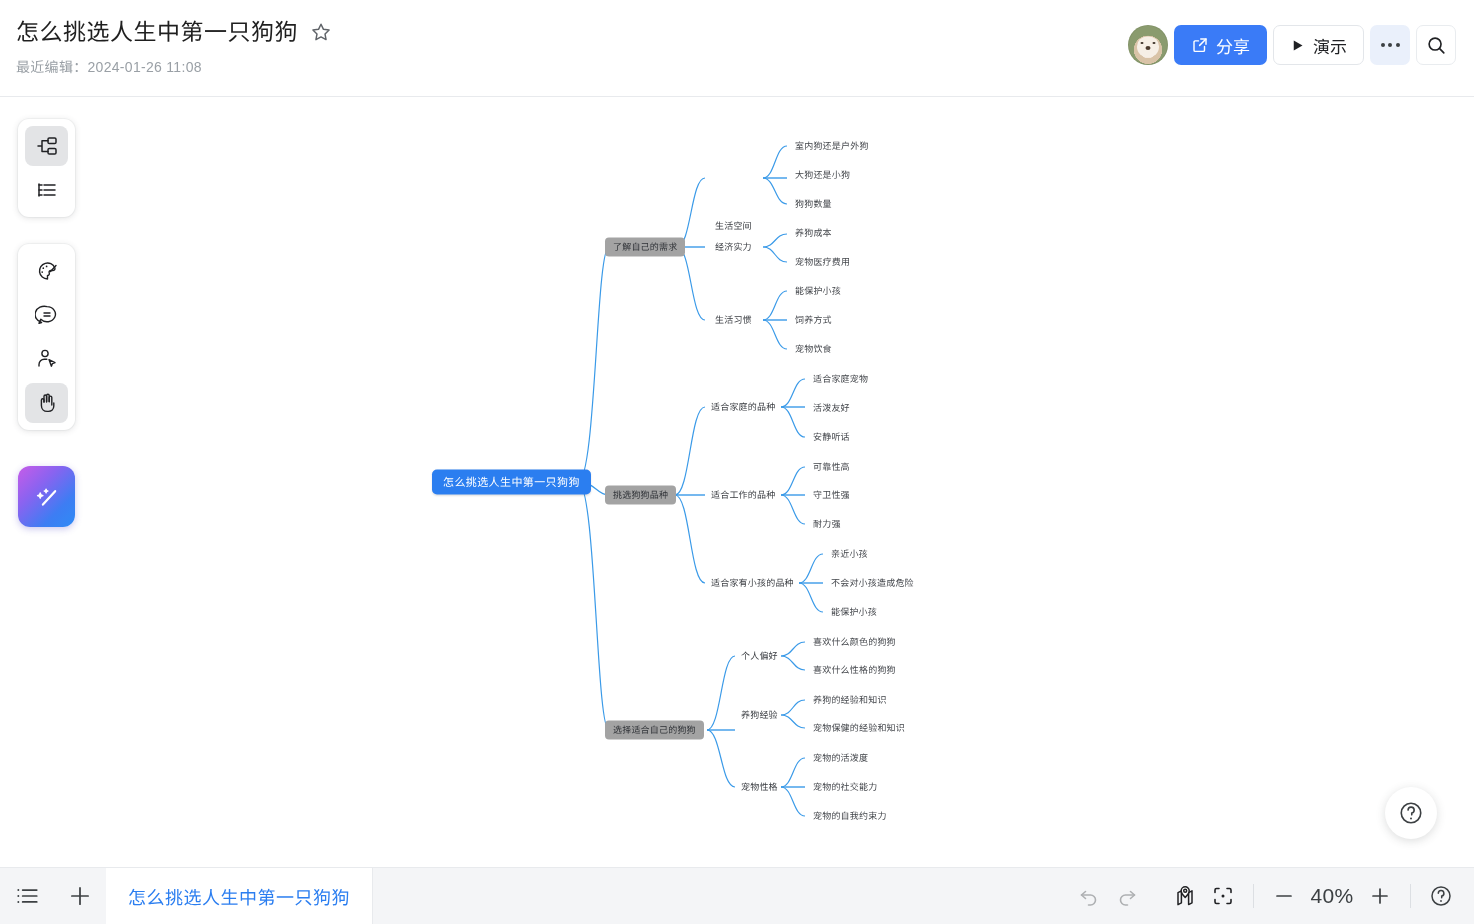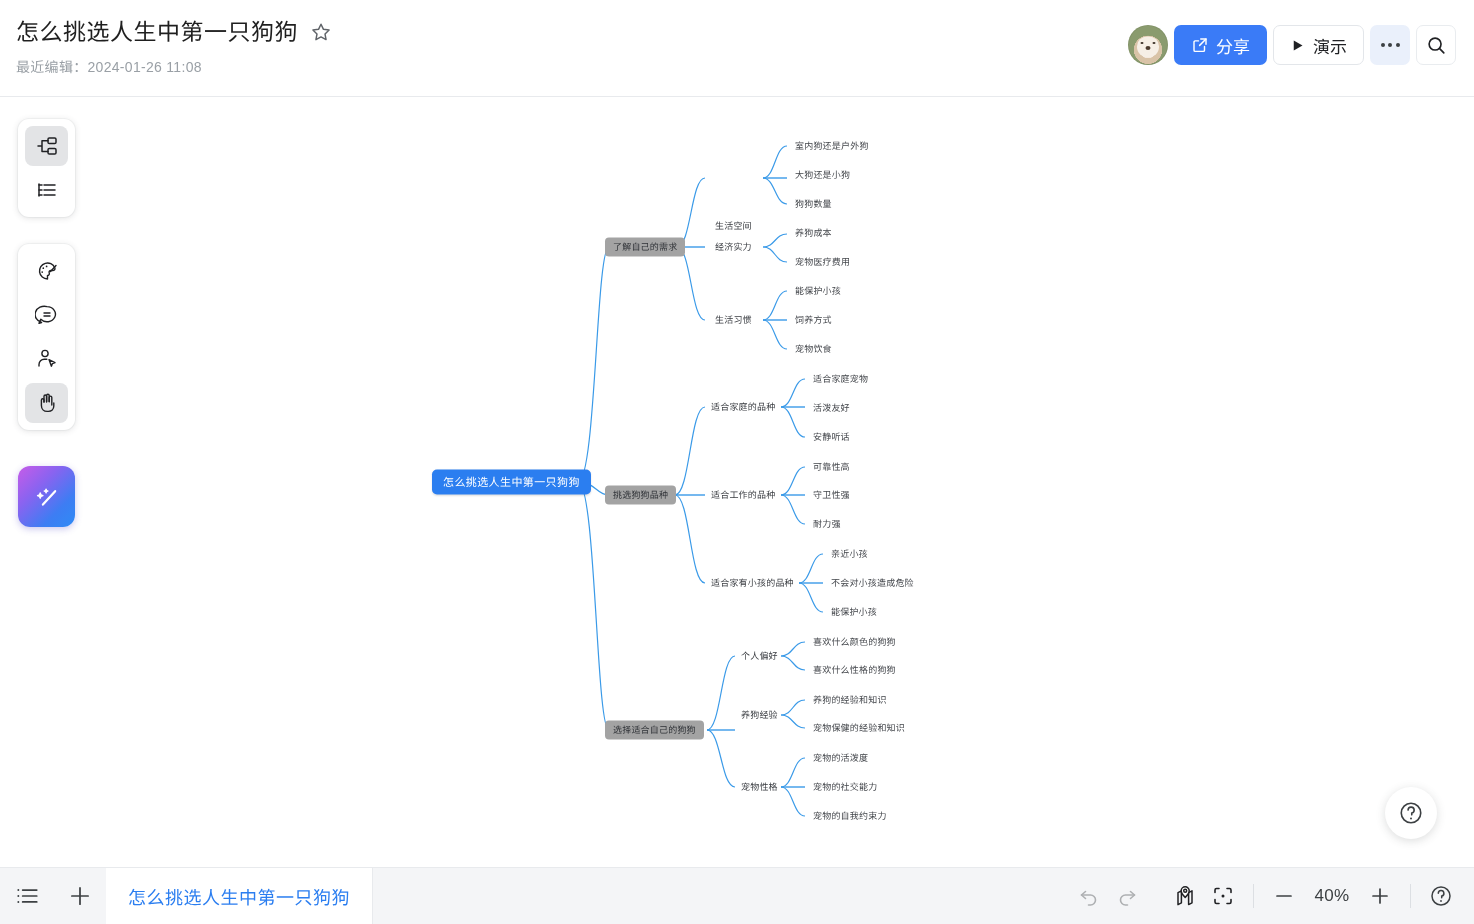--- a/index.html
+++ b/index.html
@@ -173,7 +173,7 @@
     width: 1px; height: 24px; background: #dcdfe3; margin: 0 9px;
   }
   .zoom-val {
-    font-size: 17px; color: #3c4043; min-width: 54px; text-align: center;
+    font-size: 21px; color: #3c4043; min-width: 54px; text-align: center;
     letter-spacing: .4px; cursor: pointer;
   }
   .rb { width: 34px; height: 34px; display:flex; align-items:center; justify-content:center; cursor:pointer; border-radius:6px; }

